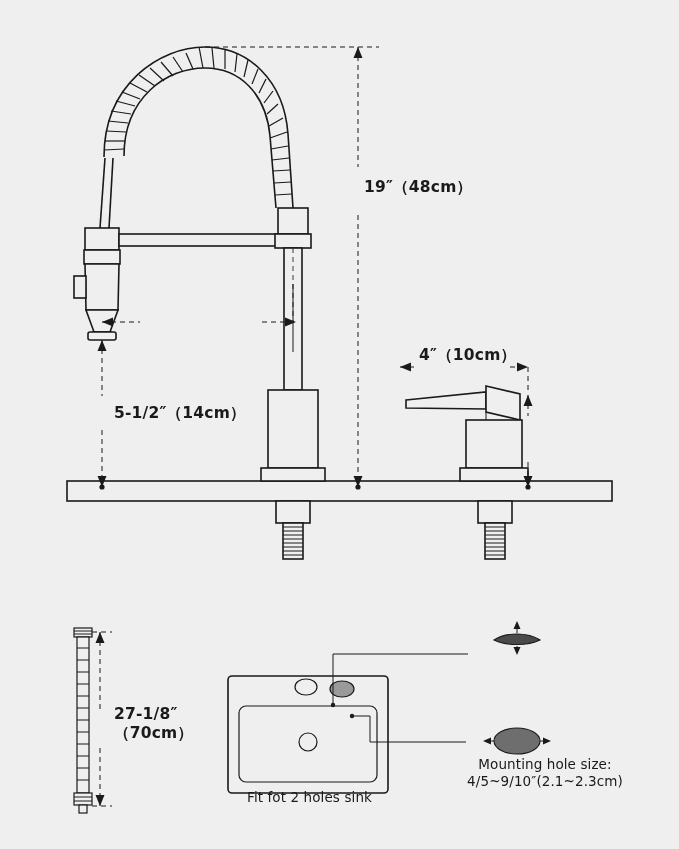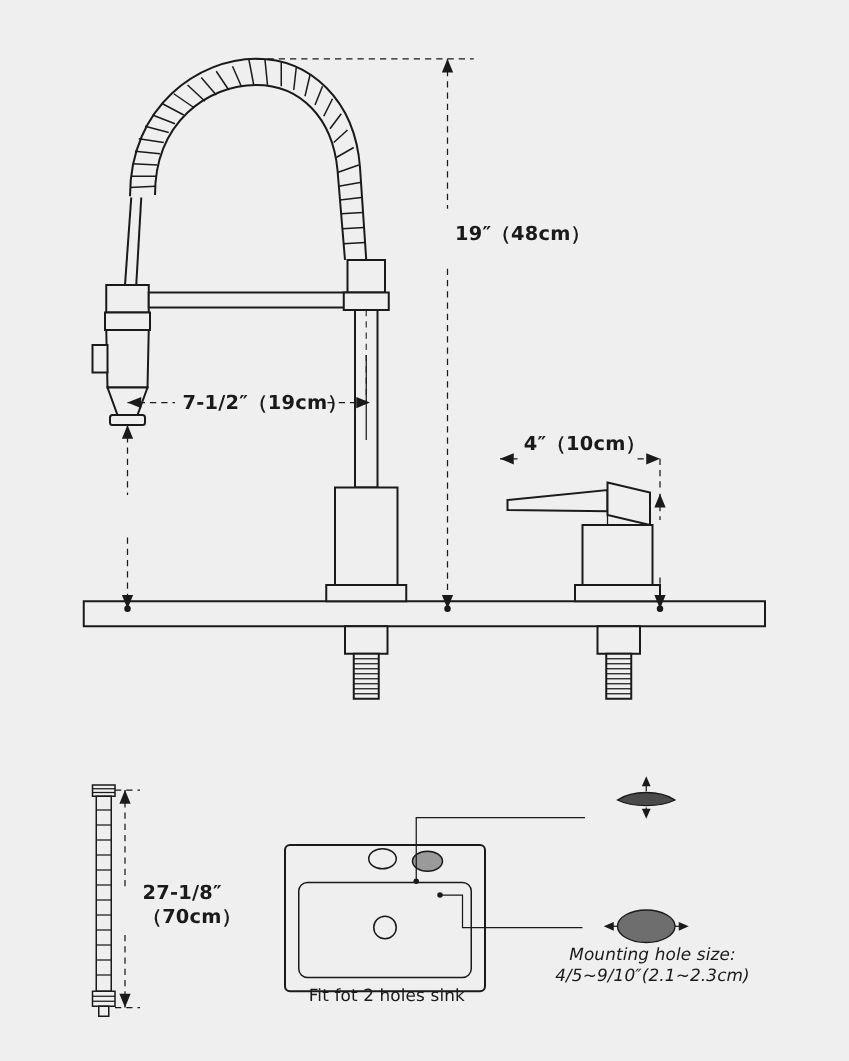--- a/index.html
+++ b/index.html
@@ -301,7 +301,6 @@
 
   <div class="lbl dim" style="left:364px; top:178px;">19″（48cm）</div>
 
-  <div class="lbl dim" style="left:146px; top:313px;">7-1/2″（19cm）</div>
 
 
   <div class="lbl dim" style="left:419px; top:346px;">4″（10cm）</div>

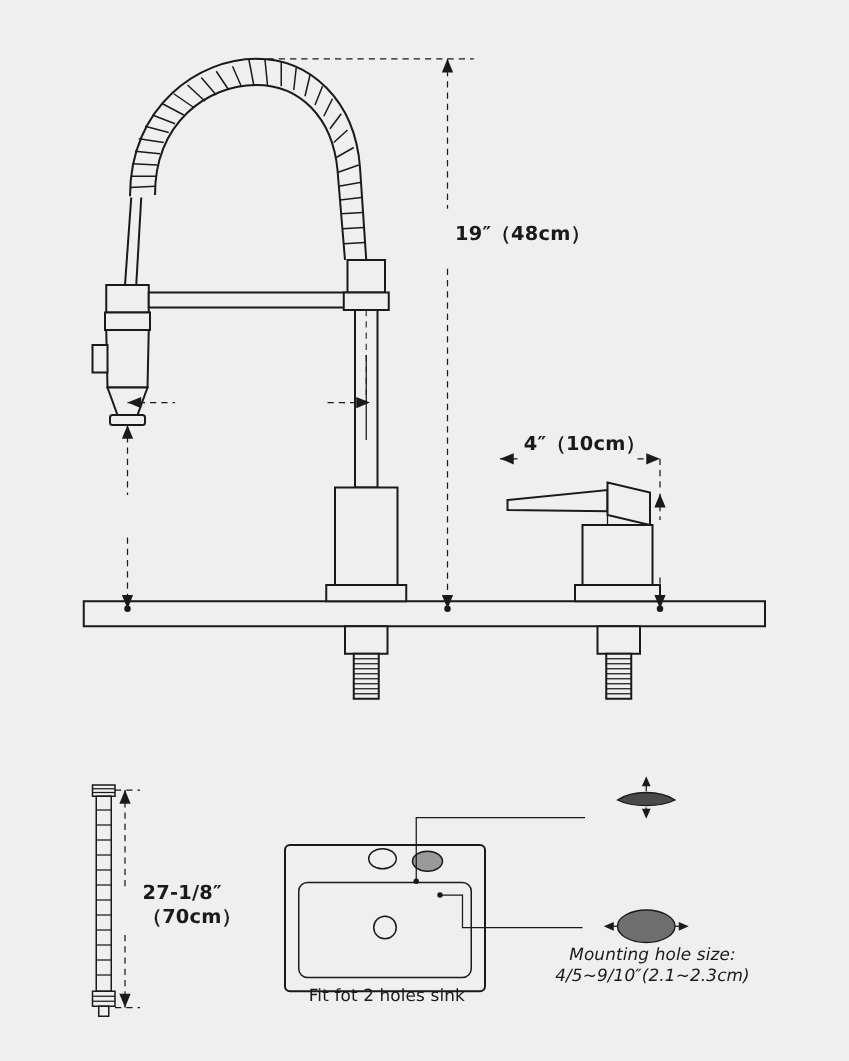--- a/index.html
+++ b/index.html
@@ -302,6 +302,7 @@
   <div class="lbl dim" style="left:364px; top:178px;">19″（48cm）</div>
 
 
+  <div class="lbl dim" style="left:114px; top:404px;">5-1/2″（14cm）</div>
 
   <div class="lbl dim" style="left:419px; top:346px;">4″（10cm）</div>
 

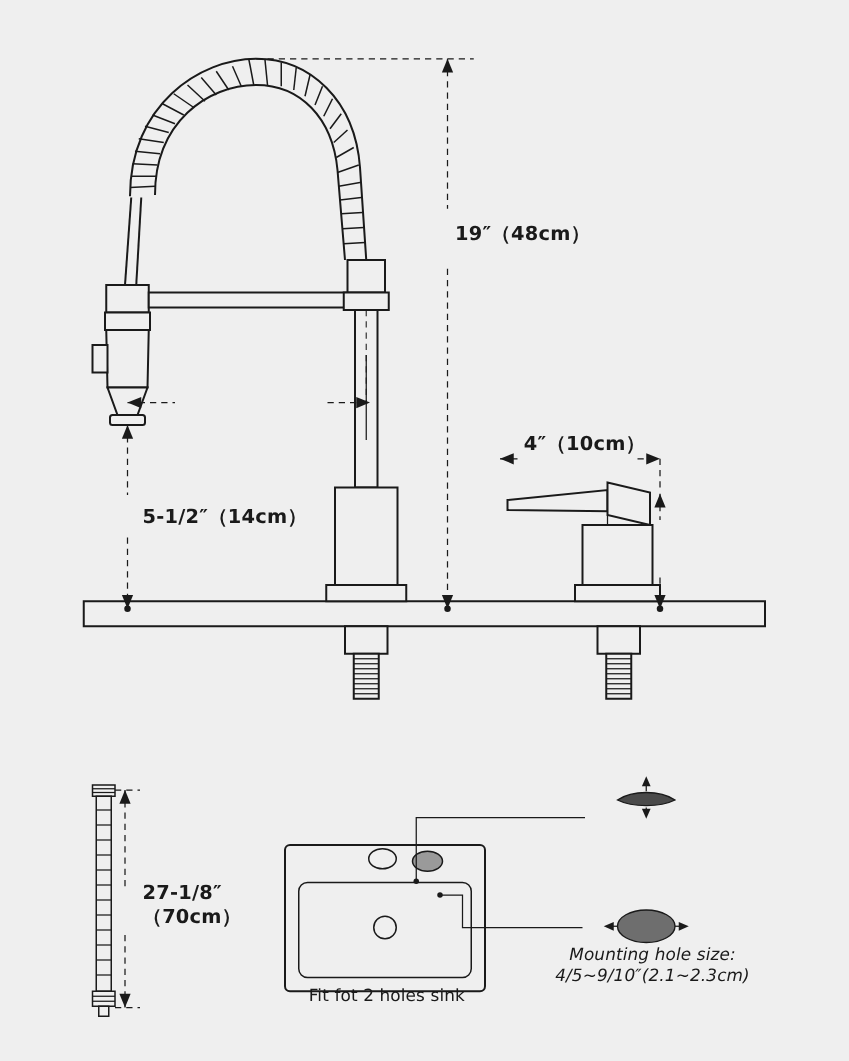--- a/index.html
+++ b/index.html
@@ -313,7 +313,7 @@
   <div class="lbl note" style="left:247px; top:789px;">Fit fot 2 holes sink</div>
 
 
-  <div class="lbl note center" style="left:437px; top:756px; width:170px;font-style:italic;">Mounting hole size:
+  <div class="lbl note center" style="left:460px; top:756px; width:170px;">Mounting hole size:
 4/5~9/10″(2.1~2.3cm)</div>
 </div>
 

